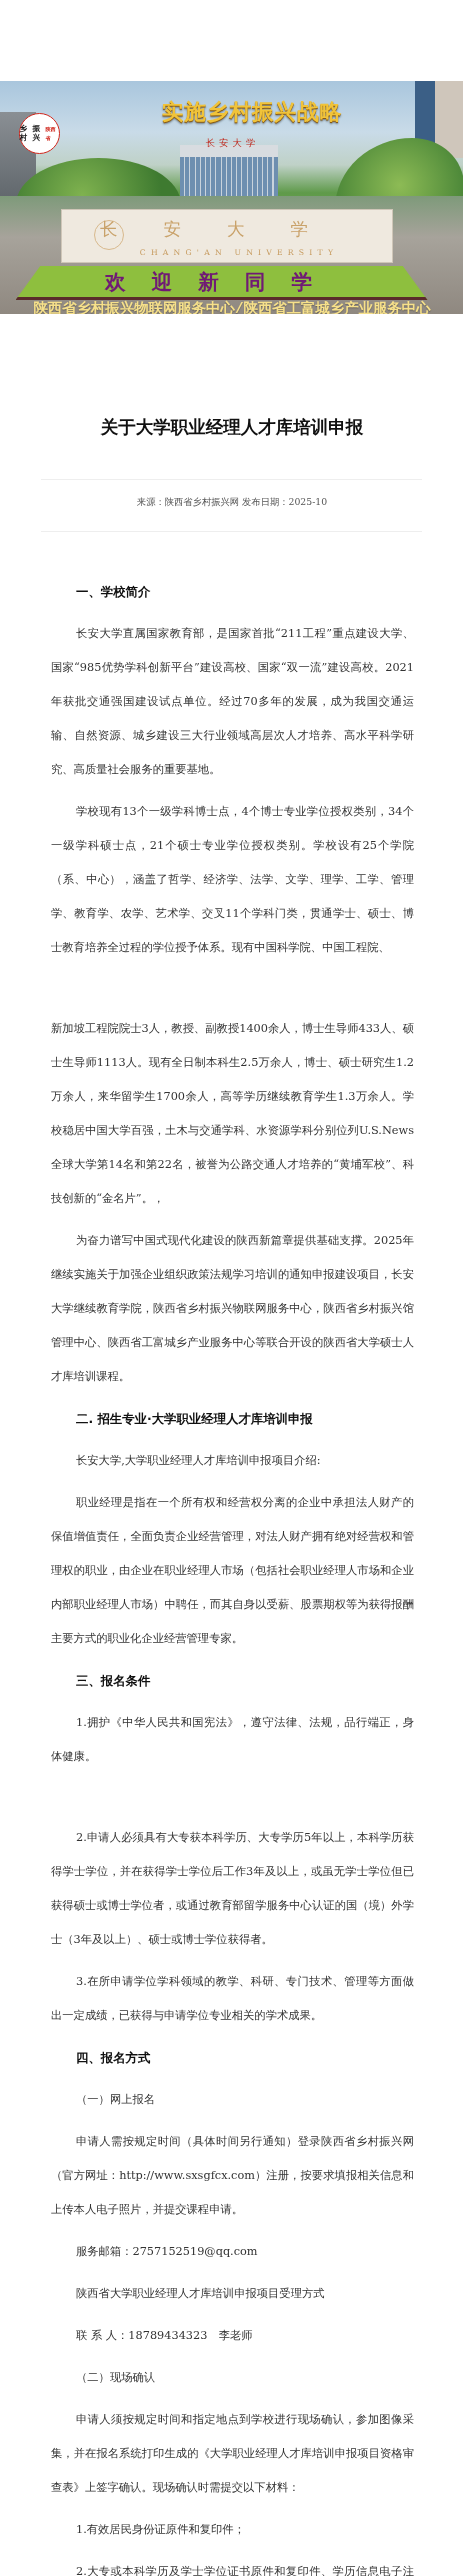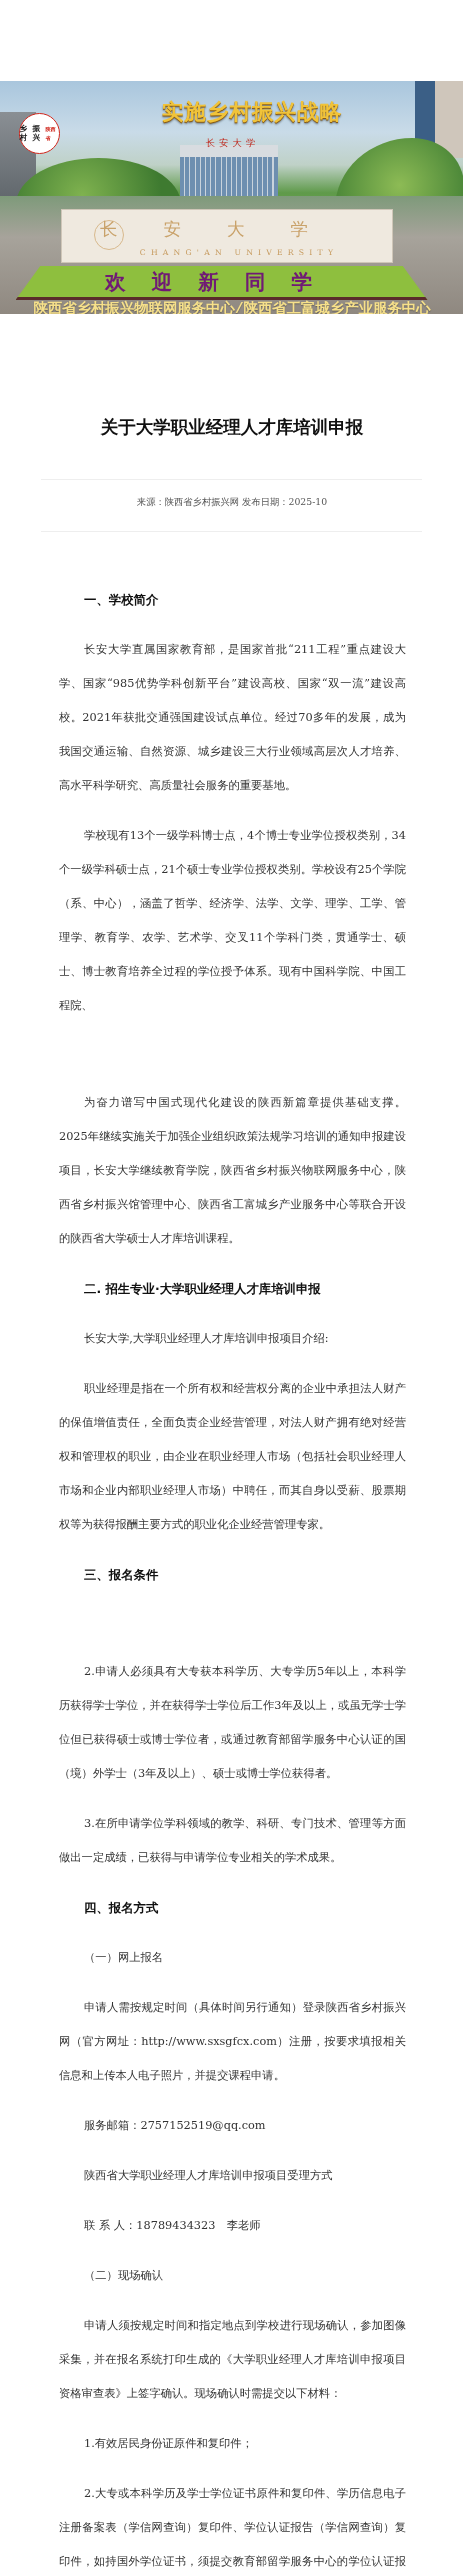--- a/index.html
+++ b/index.html
@@ -61,7 +61,7 @@
 
   
   .body { position: absolute; left: 43px; top: 567px; width: 379px; font-size: 11.3px; line-height: 34px; color: #333; }
-  .body p { margin: 16px; text-align: justify; }
+  .body p { margin: 8px; text-align: justify; }
   .body p.ind { text-indent: 25px; }
   .body p.head { text-indent: 25px; font-family: "DejaVu Sans", sans-serif; font-weight: bold; font-size: 12.4px; color: #111; }
   .body p.sub { text-indent: 25px; }

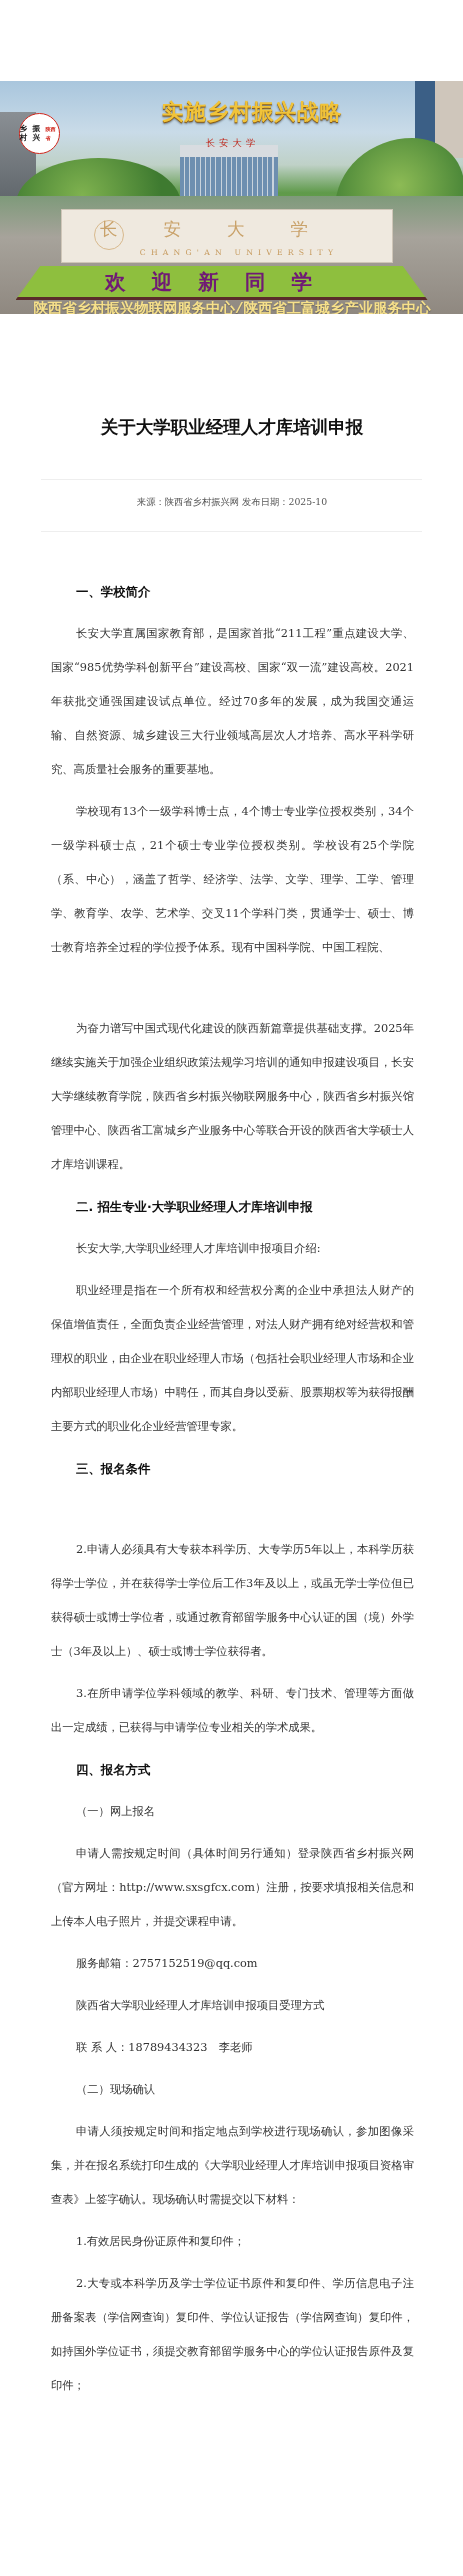--- a/index.html
+++ b/index.html
@@ -117,6 +117,7 @@
   <p class="ind">长安大学直属国家教育部，是国家首批“211工程”重点建设大学、国家“985优势学科创新平台”建设高校、国家“双一流”建设高校。2021年获批交通强国建设试点单位。经过70多年的发展，成为我国交通运输、自然资源、城乡建设三大行业领域高层次人才培养、高水平科学研究、高质量社会服务的重要基地。</p>
   <p class="ind">学校现有13个一级学科博士点，4个博士专业学位授权类别，34个一级学科硕士点，21个硕士专业学位授权类别。学校设有25个学院（系、中心），涵盖了哲学、经济学、法学、文学、理学、工学、管理学、教育学、农学、艺术学、交叉11个学科门类，贯通学士、硕士、博士教育培养全过程的学位授予体系。现有中国科学院、中国工程院、</p>
   <div class="gap"></div>
+  <p>新加坡工程院院士3人，教授、副教授1400余人，博士生导师433人、硕士生导师1113人。现有全日制本科生2.5万余人，博士、硕士研究生1.2万余人，来华留学生1700余人，高等学历继续教育学生1.3万余人。学校稳居中国大学百强，土木与交通学科、水资源学科分别位列U.S.News全球大学第14名和第22名，被誉为公路交通人才培养的“黄埔军校”、科技创新的“金名片”。，</p>
   <p class="ind">为奋力谱写中国式现代化建设的陕西新篇章提供基础支撑。2025年继续实施关于加强企业组织政策法规学习培训的通知申报建设项目，长安大学继续教育学院，陕西省乡村振兴物联网服务中心，陕西省乡村振兴馆管理中心、陕西省工富城乡产业服务中心等联合开设的陕西省大学硕士人才库培训课程。</p>
 
   <p class="head">二. 招生专业·大学职业经理人才库培训申报</p>

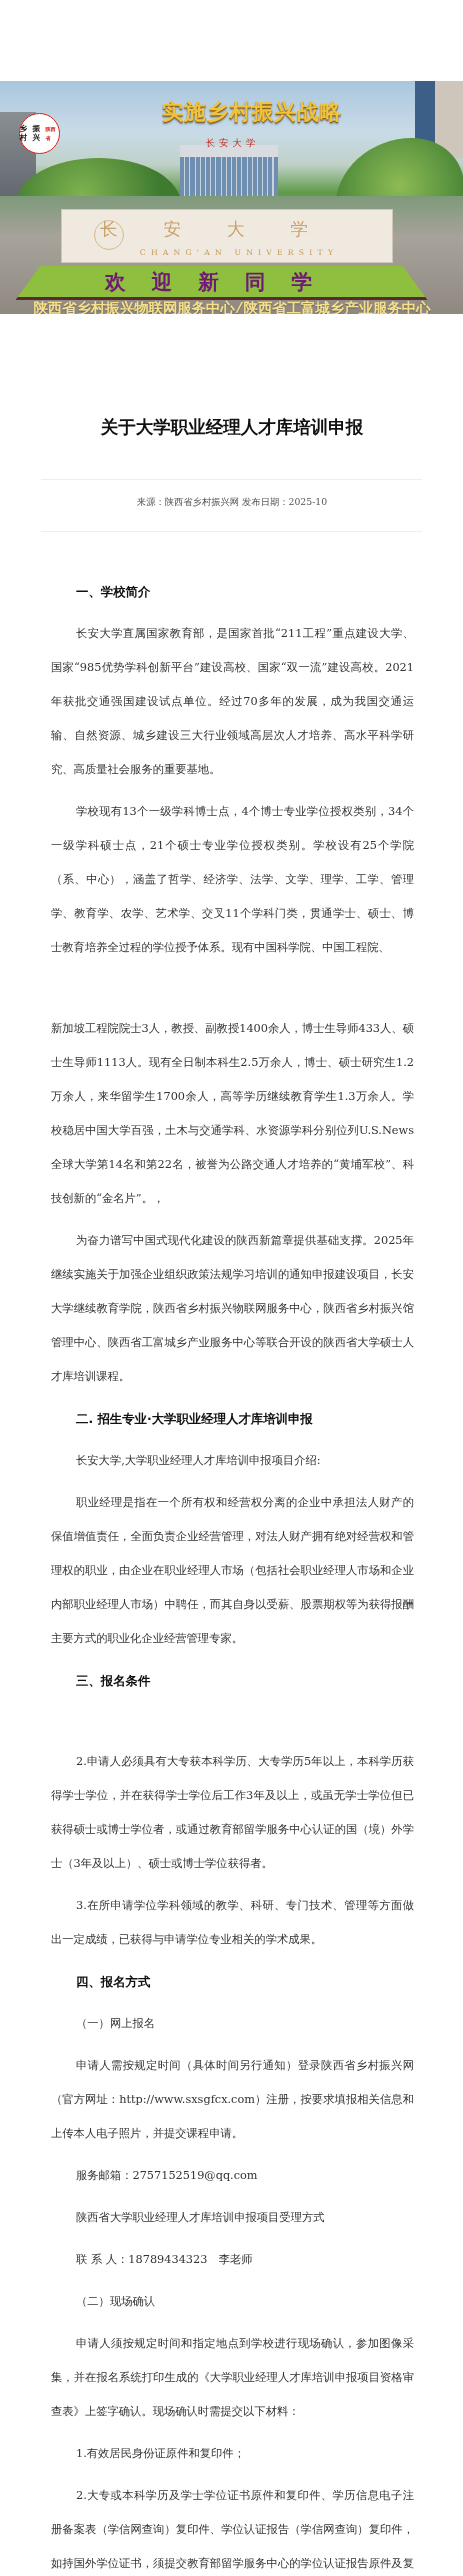--- a/index.html
+++ b/index.html
@@ -125,6 +125,7 @@
   <p class="ind">职业经理是指在一个所有权和经营权分离的企业中承担法人财产的保值增值责任，全面负责企业经营管理，对法人财产拥有绝对经营权和管理权的职业，由企业在职业经理人市场（包括社会职业经理人市场和企业内部职业经理人市场）中聘任，而其自身以受薪、股票期权等为获得报酬主要方式的职业化企业经营管理专家。</p>
 
   <p class="head">三、报名条件</p>
+  <p class="ind">1.拥护《中华人民共和国宪法》，遵守法律、法规，品行端正，身体健康。</p>
   <div class="gap"></div>
   <p class="ind">2.申请人必须具有大专获本科学历、大专学历5年以上，本科学历获得学士学位，并在获得学士学位后工作3年及以上，或虽无学士学位但已获得硕士或博士学位者，或通过教育部留学服务中心认证的国（境）外学士（3年及以上）、硕士或博士学位获得者。</p>
   <p class="ind">3.在所申请学位学科领域的教学、科研、专门技术、管理等方面做出一定成绩，已获得与申请学位专业相关的学术成果。</p>

